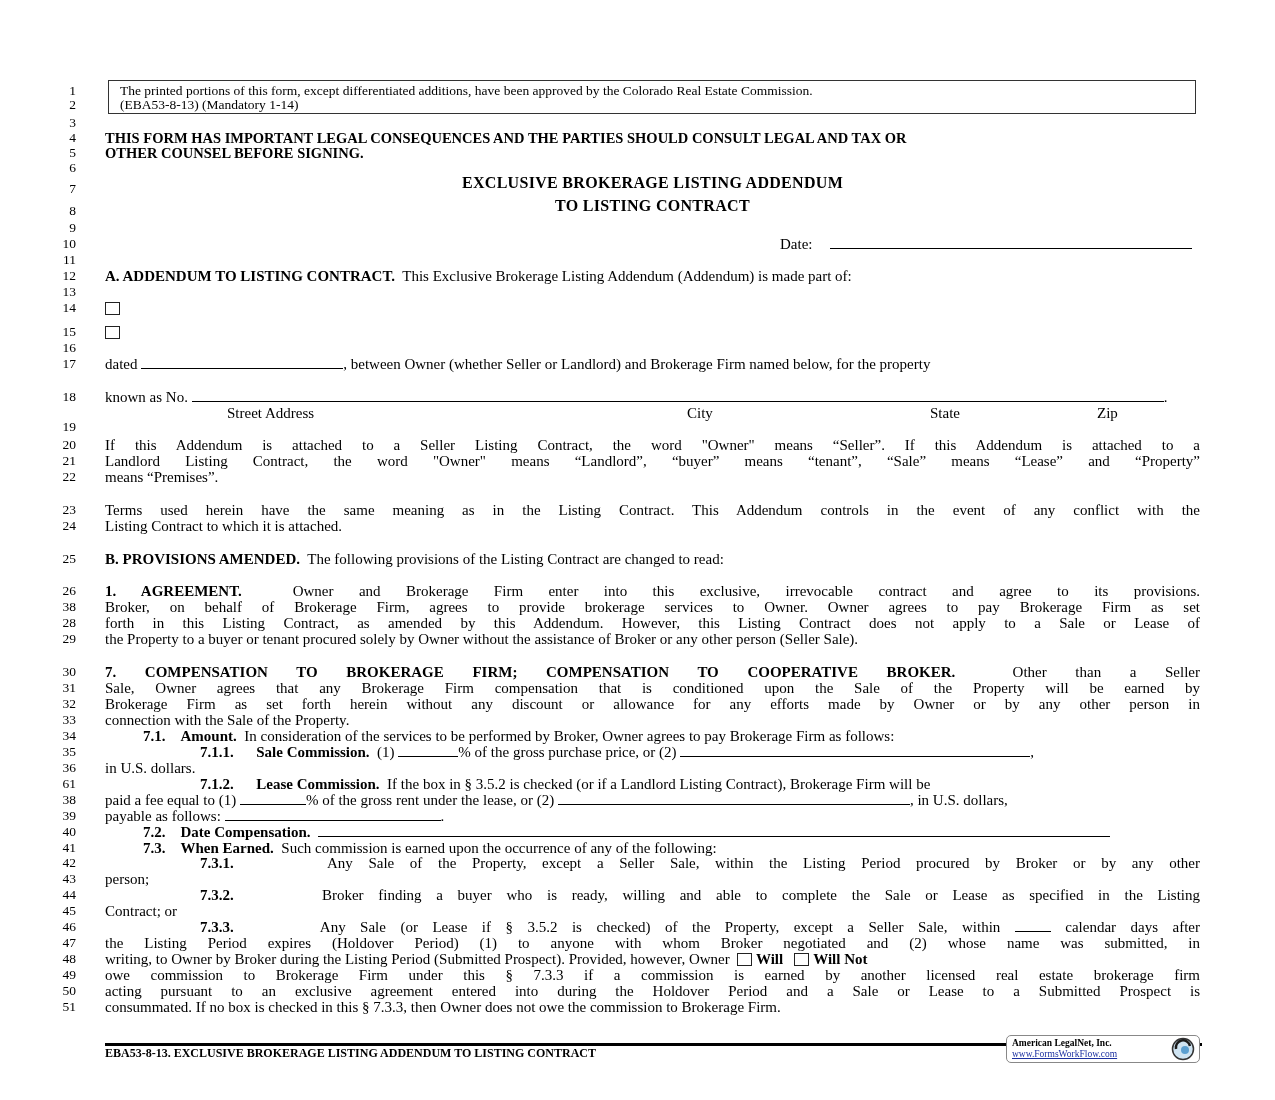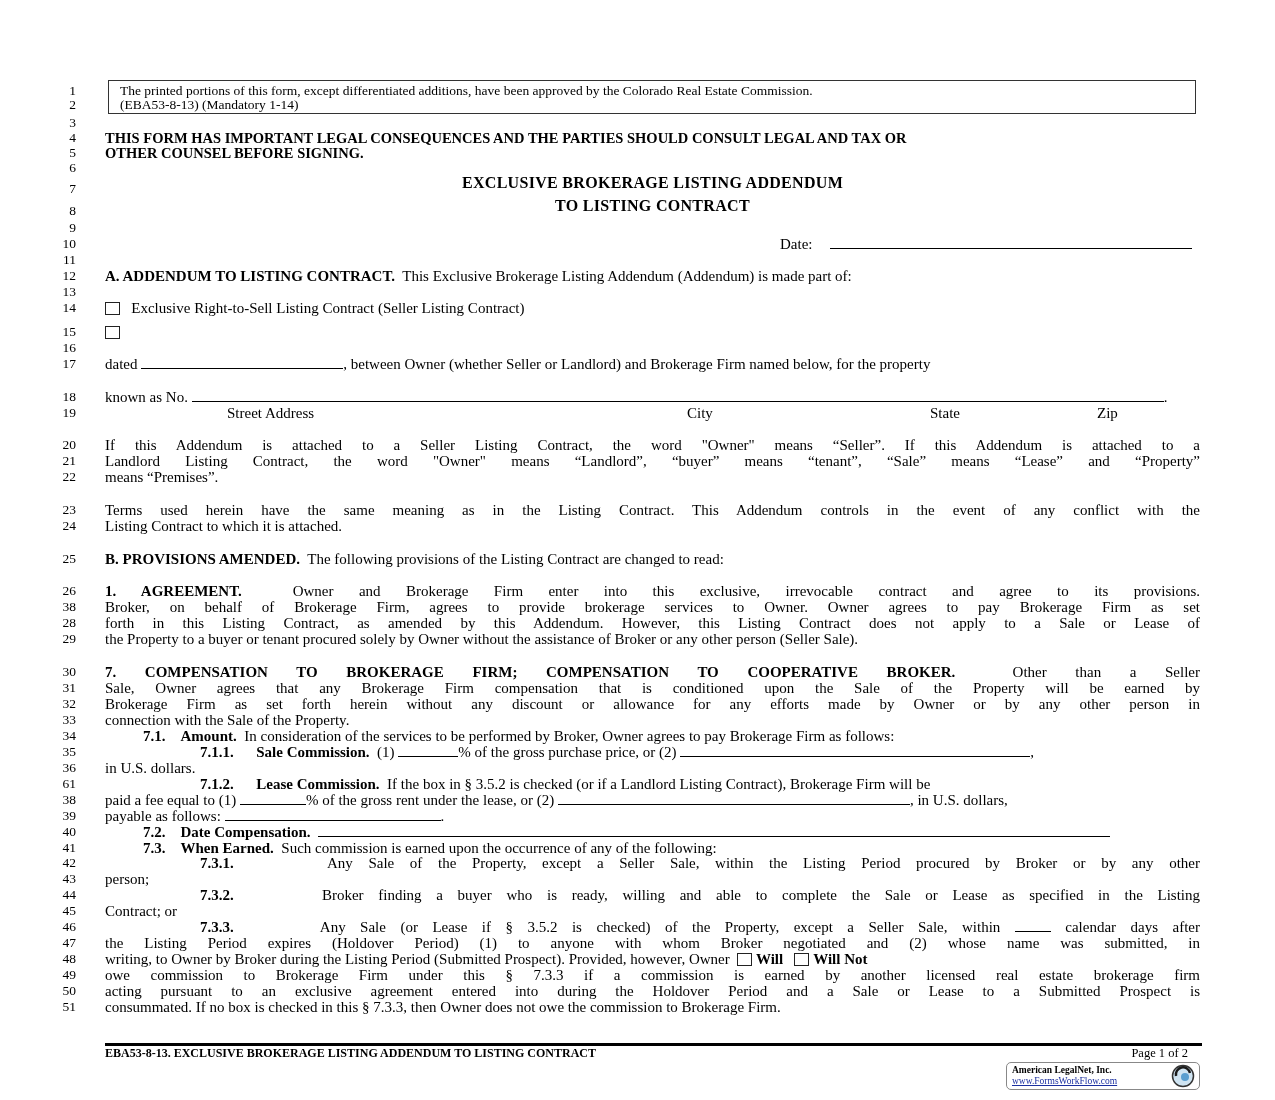--- a/index.html
+++ b/index.html
@@ -100,7 +100,7 @@
 
 <div class="row" style="top:300px">
   <span class="cb"></span>
-  &nbsp;&nbsp;<span>Exclusive Right-to-Sell Listing Contract (Seller Listing Contract)</span>
+  &nbsp;&nbsp;
 </div>
 <div class="row" style="top:324px">
   <span class="cb"></span>

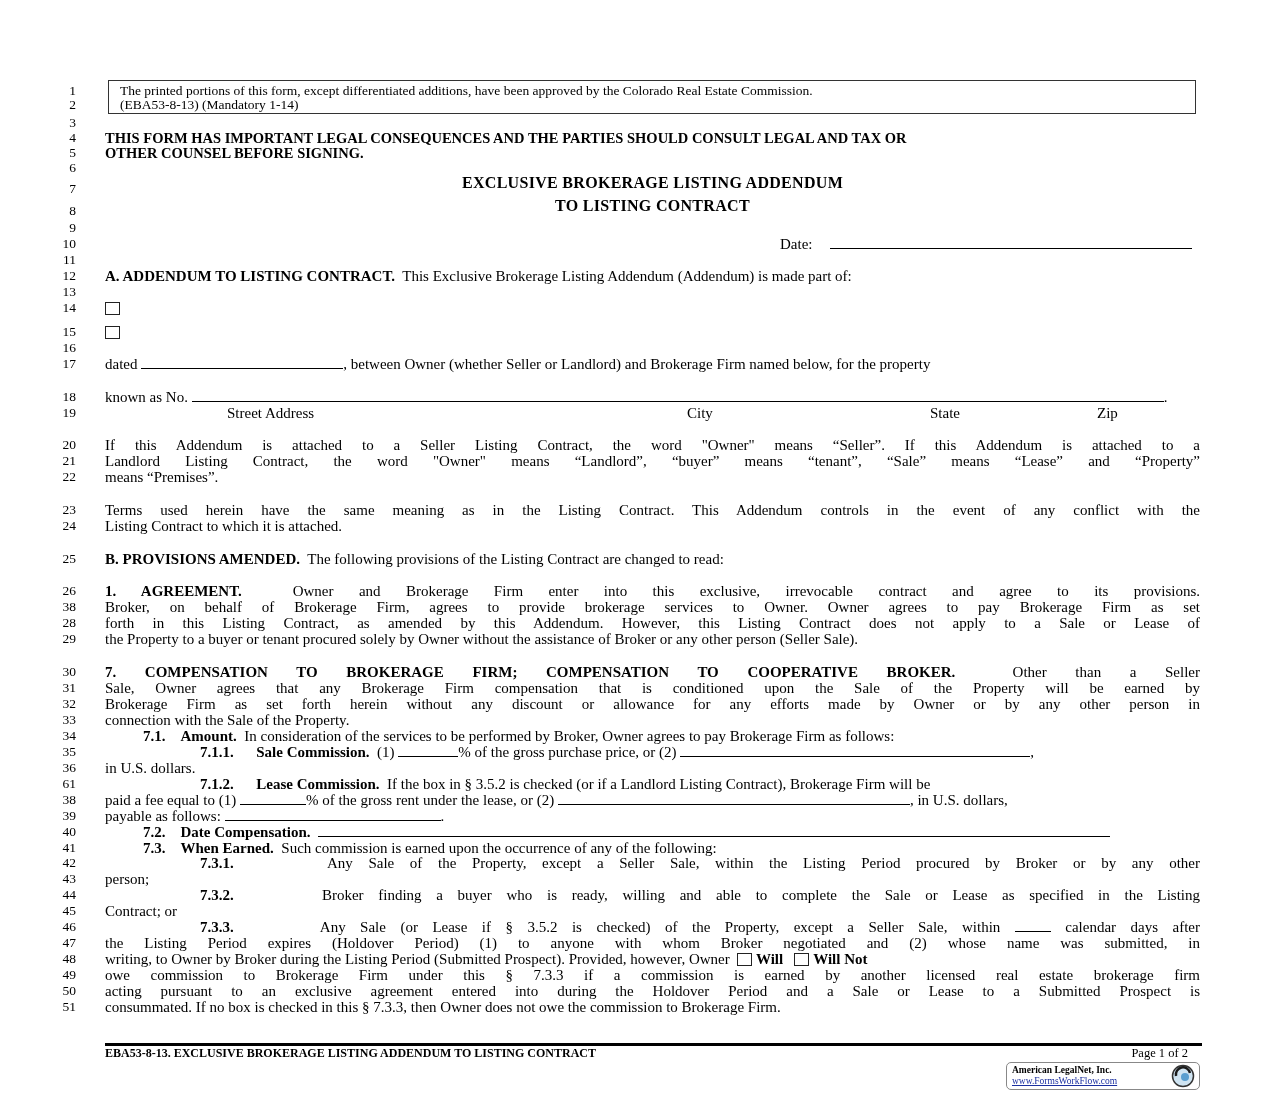--- a/index.html
+++ b/index.html
@@ -45,7 +45,7 @@
   <div class="ln" style="top:340px">16</div>
   <div class="ln" style="top:356px">17</div>
   <div class="ln" style="top:389px">18</div>
-  <div class="ln" style="top:405px">19</div>
+  <div class="ln" style="top:419px">19</div>
   <div class="ln" style="top:437px">20</div>
   <div class="ln" style="top:453px">21</div>
   <div class="ln" style="top:469px">22</div>

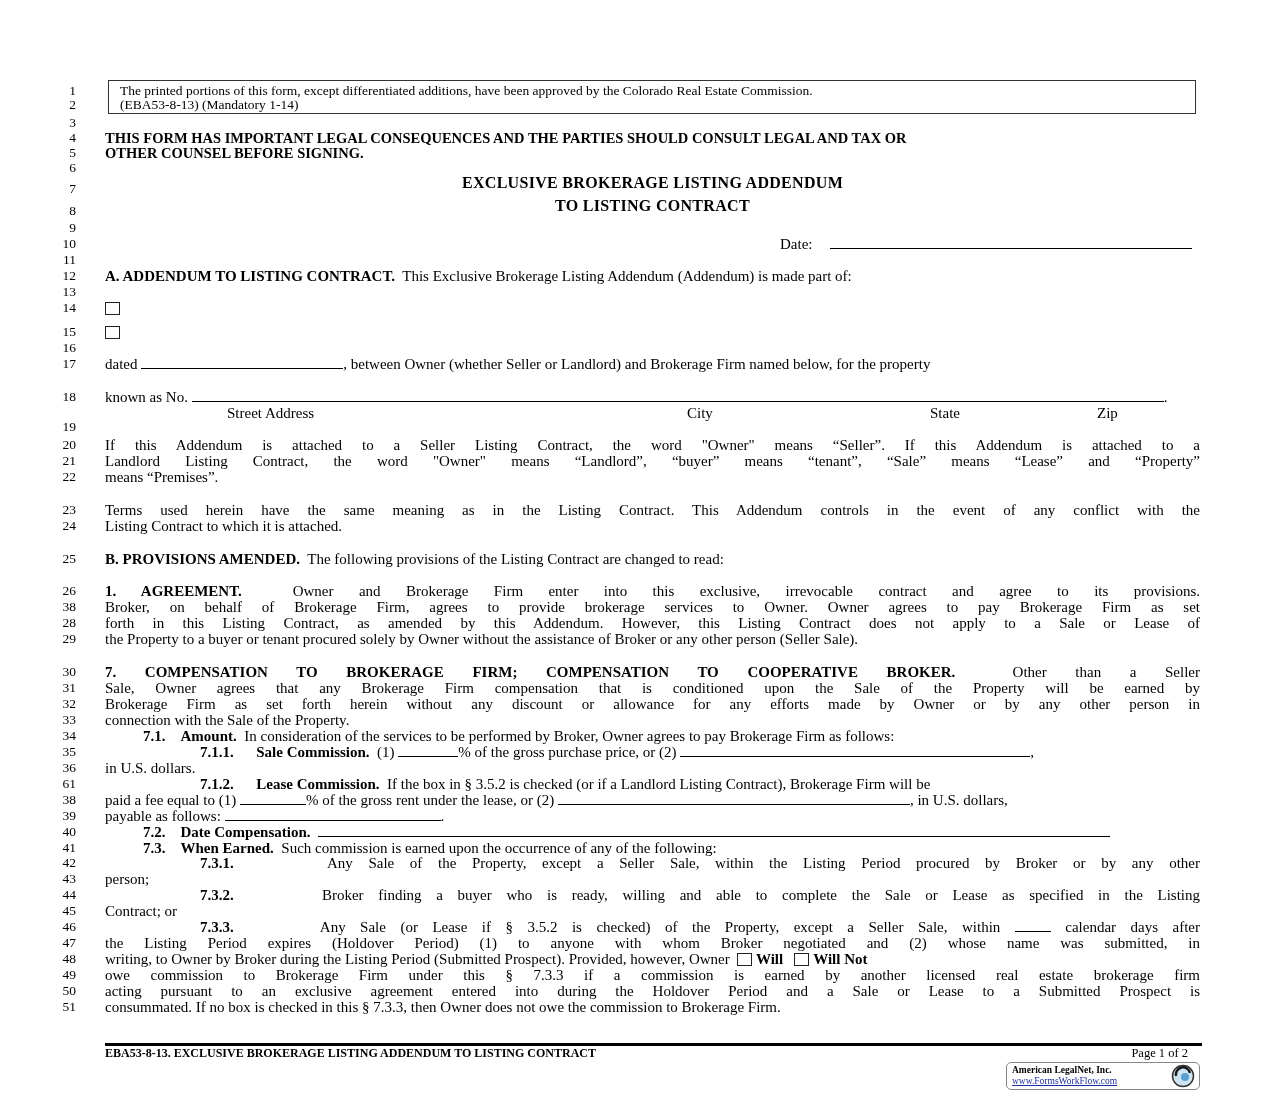--- a/index.html
+++ b/index.html
@@ -18,7 +18,7 @@
     .footer-rule { position: absolute; left: 105px; top: 1043px; width: 1097px; height: 3px; background: #000; }
     .footer-left { position: absolute; left: 105px; top: 1046px; font-size: 12px; font-weight: bold; white-space: nowrap; }
     .footer-right { position: absolute; right: 87px; top: 1046px; font-size: 12.5px; white-space: nowrap; }
-    .badge { position: absolute; left: 1006px; top: 1062px; width: 194px; height: 28px; border: 1px solid #888; border-radius: 5px; box-sizing: border-box; background: #fff; }
+    .badge { position: absolute; left: 1006px; top: 1035px; width: 194px; height: 28px; border: 1px solid #888; border-radius: 5px; box-sizing: border-box; background: #fff; }
     .badge .co { position: absolute; left: 5px; top: 2px; font-size: 9.5px; font-weight: bold; white-space: nowrap; }
     .badge .url { position: absolute; left: 5px; top: 13px; font-size: 9.5px; color: #1a2fa0; text-decoration: underline; white-space: nowrap; }
     .badge .globe { position: absolute; right: 3px; top: 1px; width: 26px; height: 24px; }

